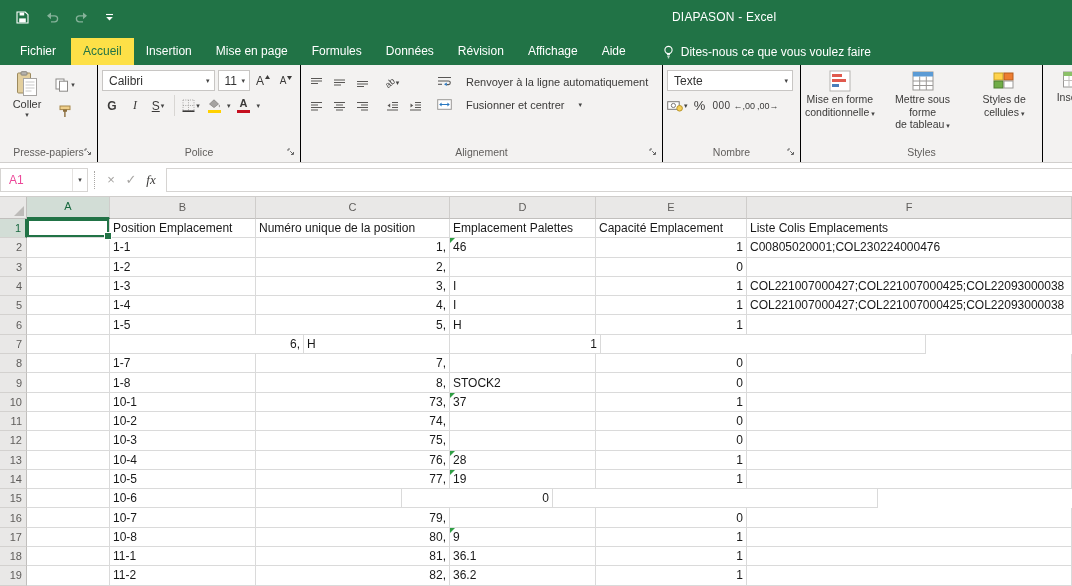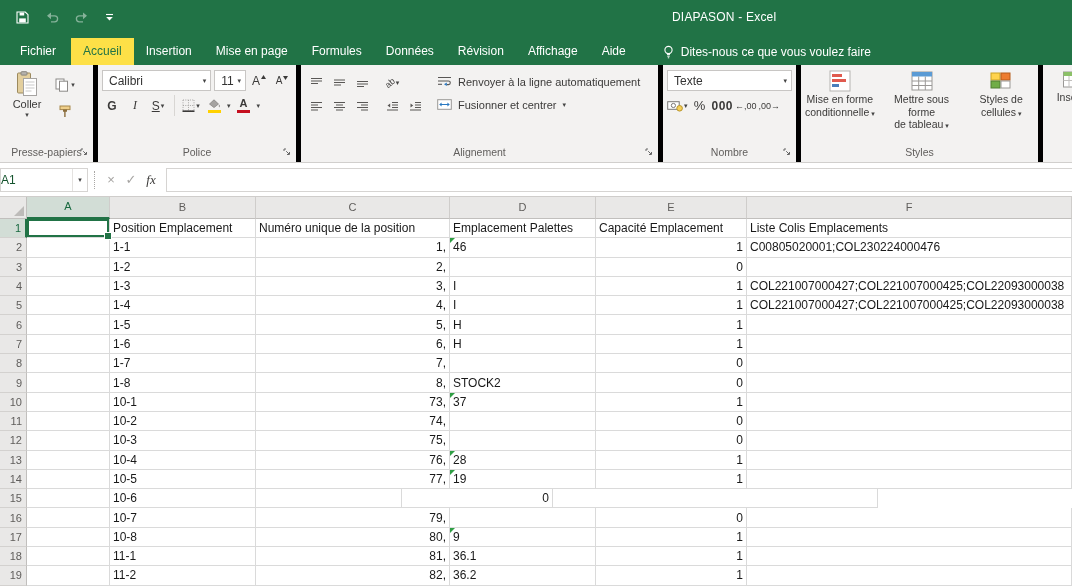--- a/index.html
+++ b/index.html
@@ -24,7 +24,7 @@
 
 
 .ribbon{height:98px;background:#f3f2f1;border-bottom:1px solid #d1cfcd;flex:0 0 auto;display:flex;overflow:hidden}
-.rgroup{display:flex;flex-direction:column;border-right:5px solid #000000;position:relative;flex:0 0 auto}
+.rgroup{display:flex;flex-direction:column;border-right:1px solid #000000;position:relative;flex:0 0 auto}
 .rg-body{flex:1;display:flex;padding:3px 4px 0}
 .rg-col{flex-direction:column}
 .rg-label{height:17px;font-size:10.5px;color:#605e5c;text-align:center;line-height:15px;white-space:nowrap}

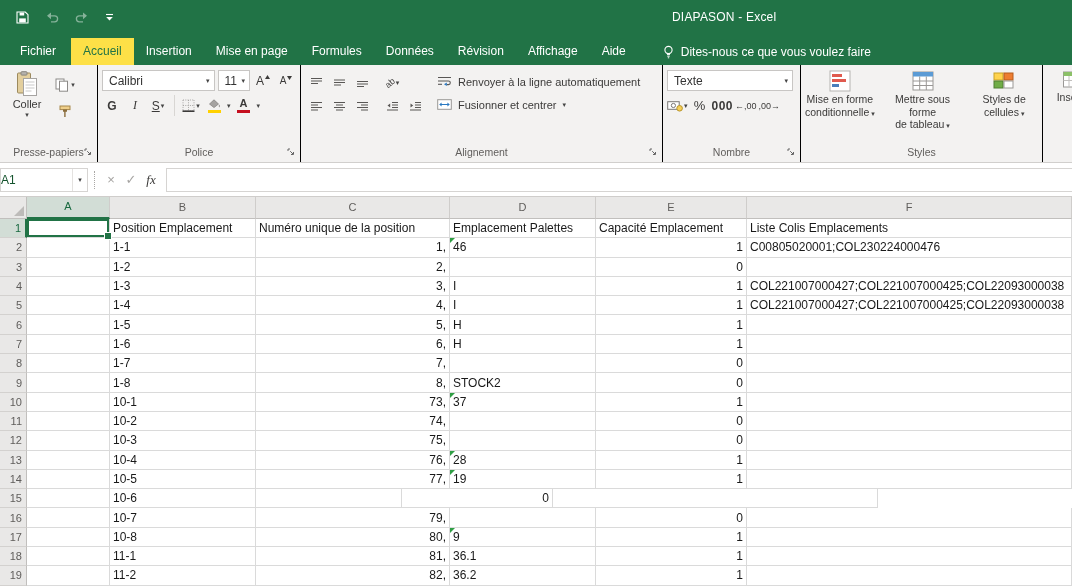--- a/index.html
+++ b/index.html
@@ -53,7 +53,7 @@
 .al-row{display:flex;align-items:center;gap:1px}
 .ibtn{width:22px;height:21px;display:flex;align-items:center;justify-content:center;gap:1px}
 .al-right{display:flex;flex-direction:column;margin-left:6px;padding-top:2px}
-.txtbtn{height:23px;display:flex;align-items:center;gap:6px;padding:0 5px;font-size:11px;color:#3b3a39;white-space:nowrap}
+.txtbtn{height:23px;display:flex;align-items:center;gap:14px;padding:0 5px;font-size:11px;color:#3b3a39;white-space:nowrap}
 .orient{font-size:9px;transform:rotate(-42deg);display:inline-block;color:#3b3a39}
 
 .numcombo{width:126px}

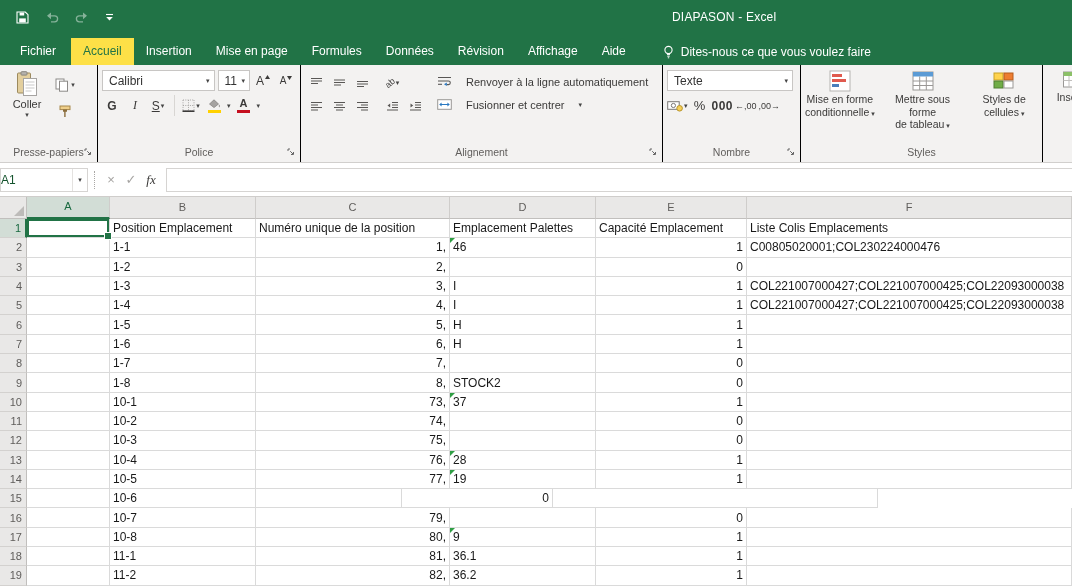--- a/index.html
+++ b/index.html
@@ -346,7 +346,7 @@
               <span class="chev">▾</span>
             </span>
           <span class="nbtn" style="font-size:13px">%</span>
-          <span class="nbtn" style="font-size:12px;font-weight:bold;letter-spacing:.5px">000</span>
+          <span class="nbtn" style="font-size:10px;font-weight:normal;letter-spacing:.5px">000</span>
           <span class="nbtn small-txt">←,00</span>
           <span class="nbtn small-txt">,00→</span>
         </div>

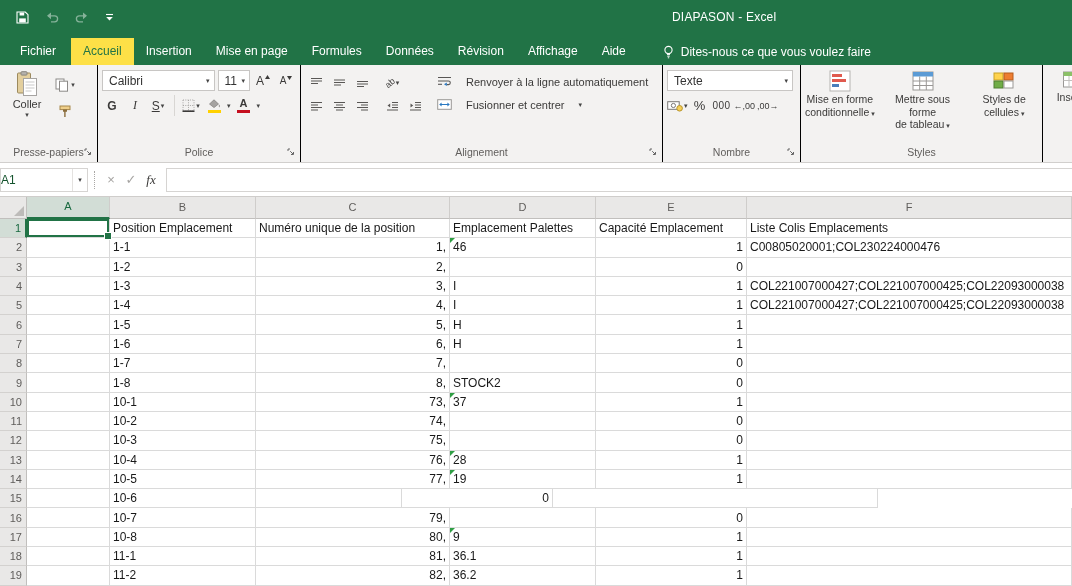--- a/index.html
+++ b/index.html
@@ -67,7 +67,7 @@
 
 .fbar{height:34px;background:#fff;border-bottom:1px solid #cfcdcb;flex:0 0 auto;display:flex;align-items:center}
 .namebox{width:88px;height:24px;border:1px solid #d6d4d2;display:flex;align-items:center;background:#fff}
-.namebox .nval{flex:1;padding-left:0;font-size:12px;color:#14532d}
+.namebox .nval{flex:1;padding-left:8px;font-size:12px;color:#ec4899}
 .nb-arrow{width:15px;height:100%;display:flex;align-items:center;justify-content:center;border-left:1px solid #e4e2e0}
 .splitter{width:1px;height:18px;border-left:1px dotted #a9a7a5;margin:0 6px}
 .fxbtn{width:20px;height:22px;display:flex;align-items:center;justify-content:center;font-size:13px}

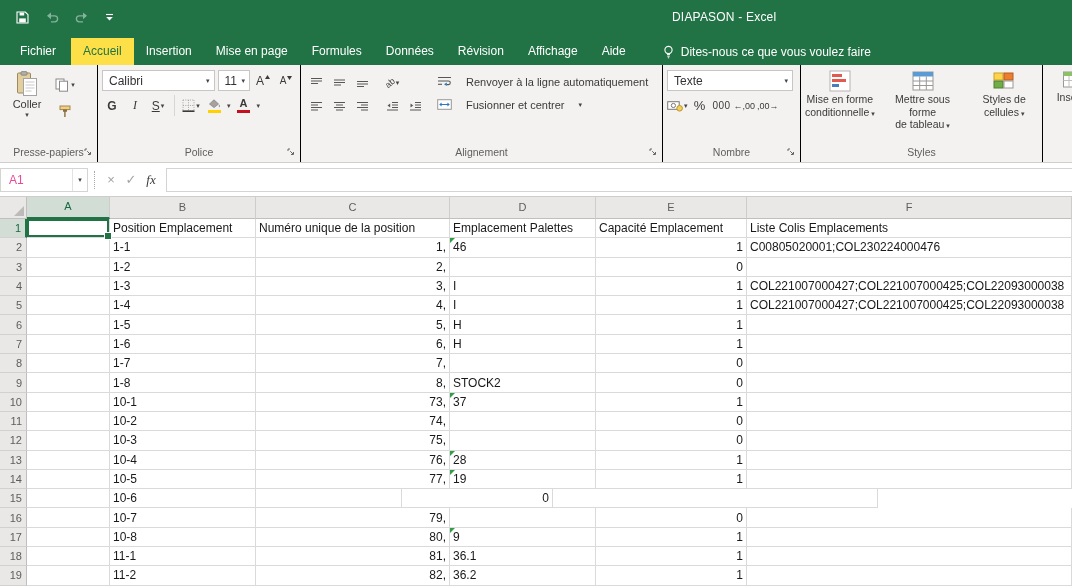--- a/index.html
+++ b/index.html
@@ -550,9 +550,6 @@
         <div class="grow">
           <div class="rowh">7</div>
           <div class="cell cw-A"></div>
-          <div class="cell cw-B">
-            <span>1-6</span>
-          </div>
           <div class="cell cw-C num">
             <span>6,</span>
           </div>

